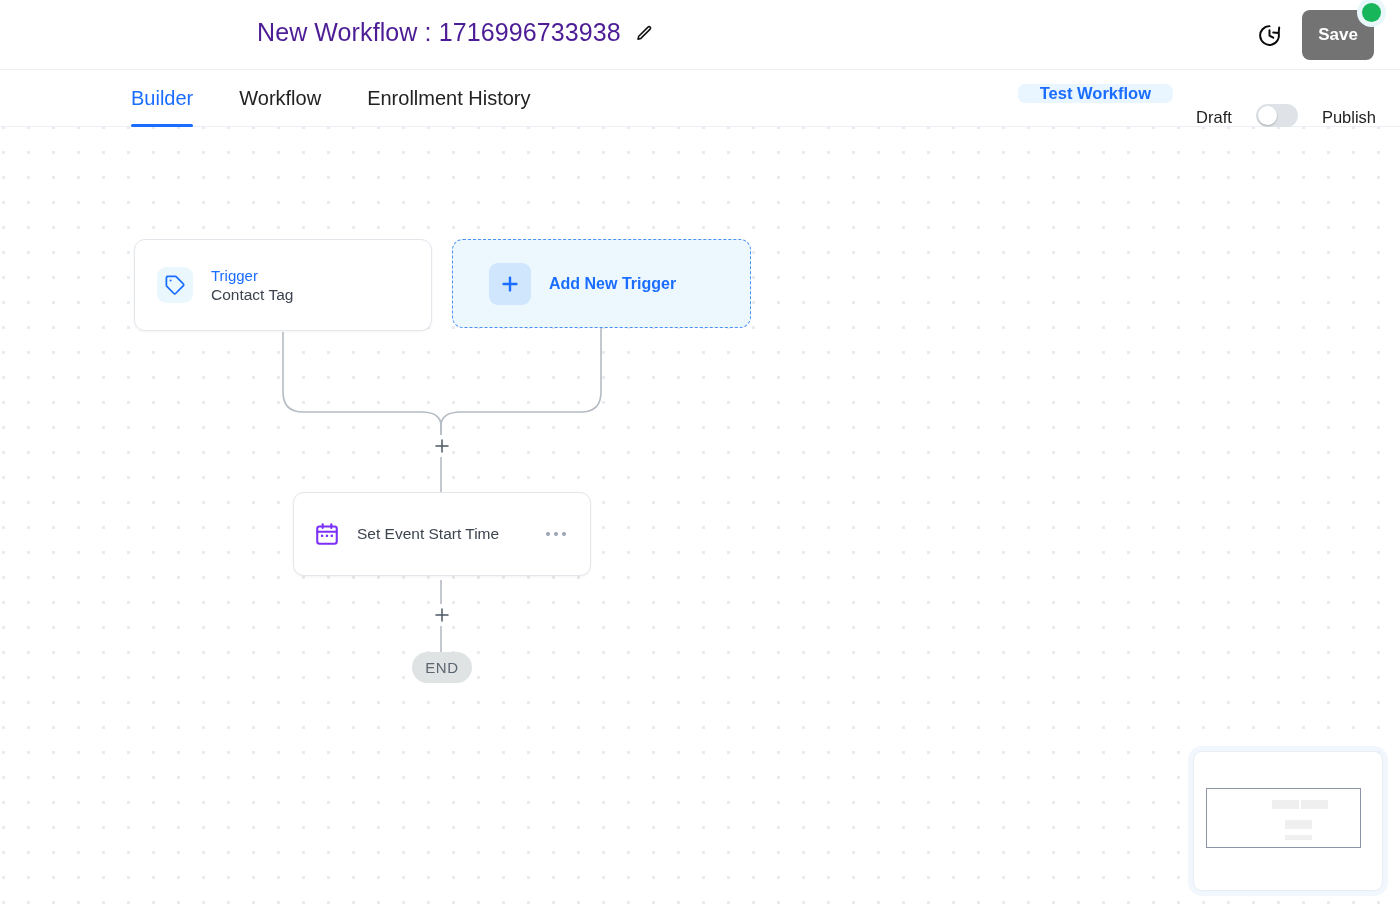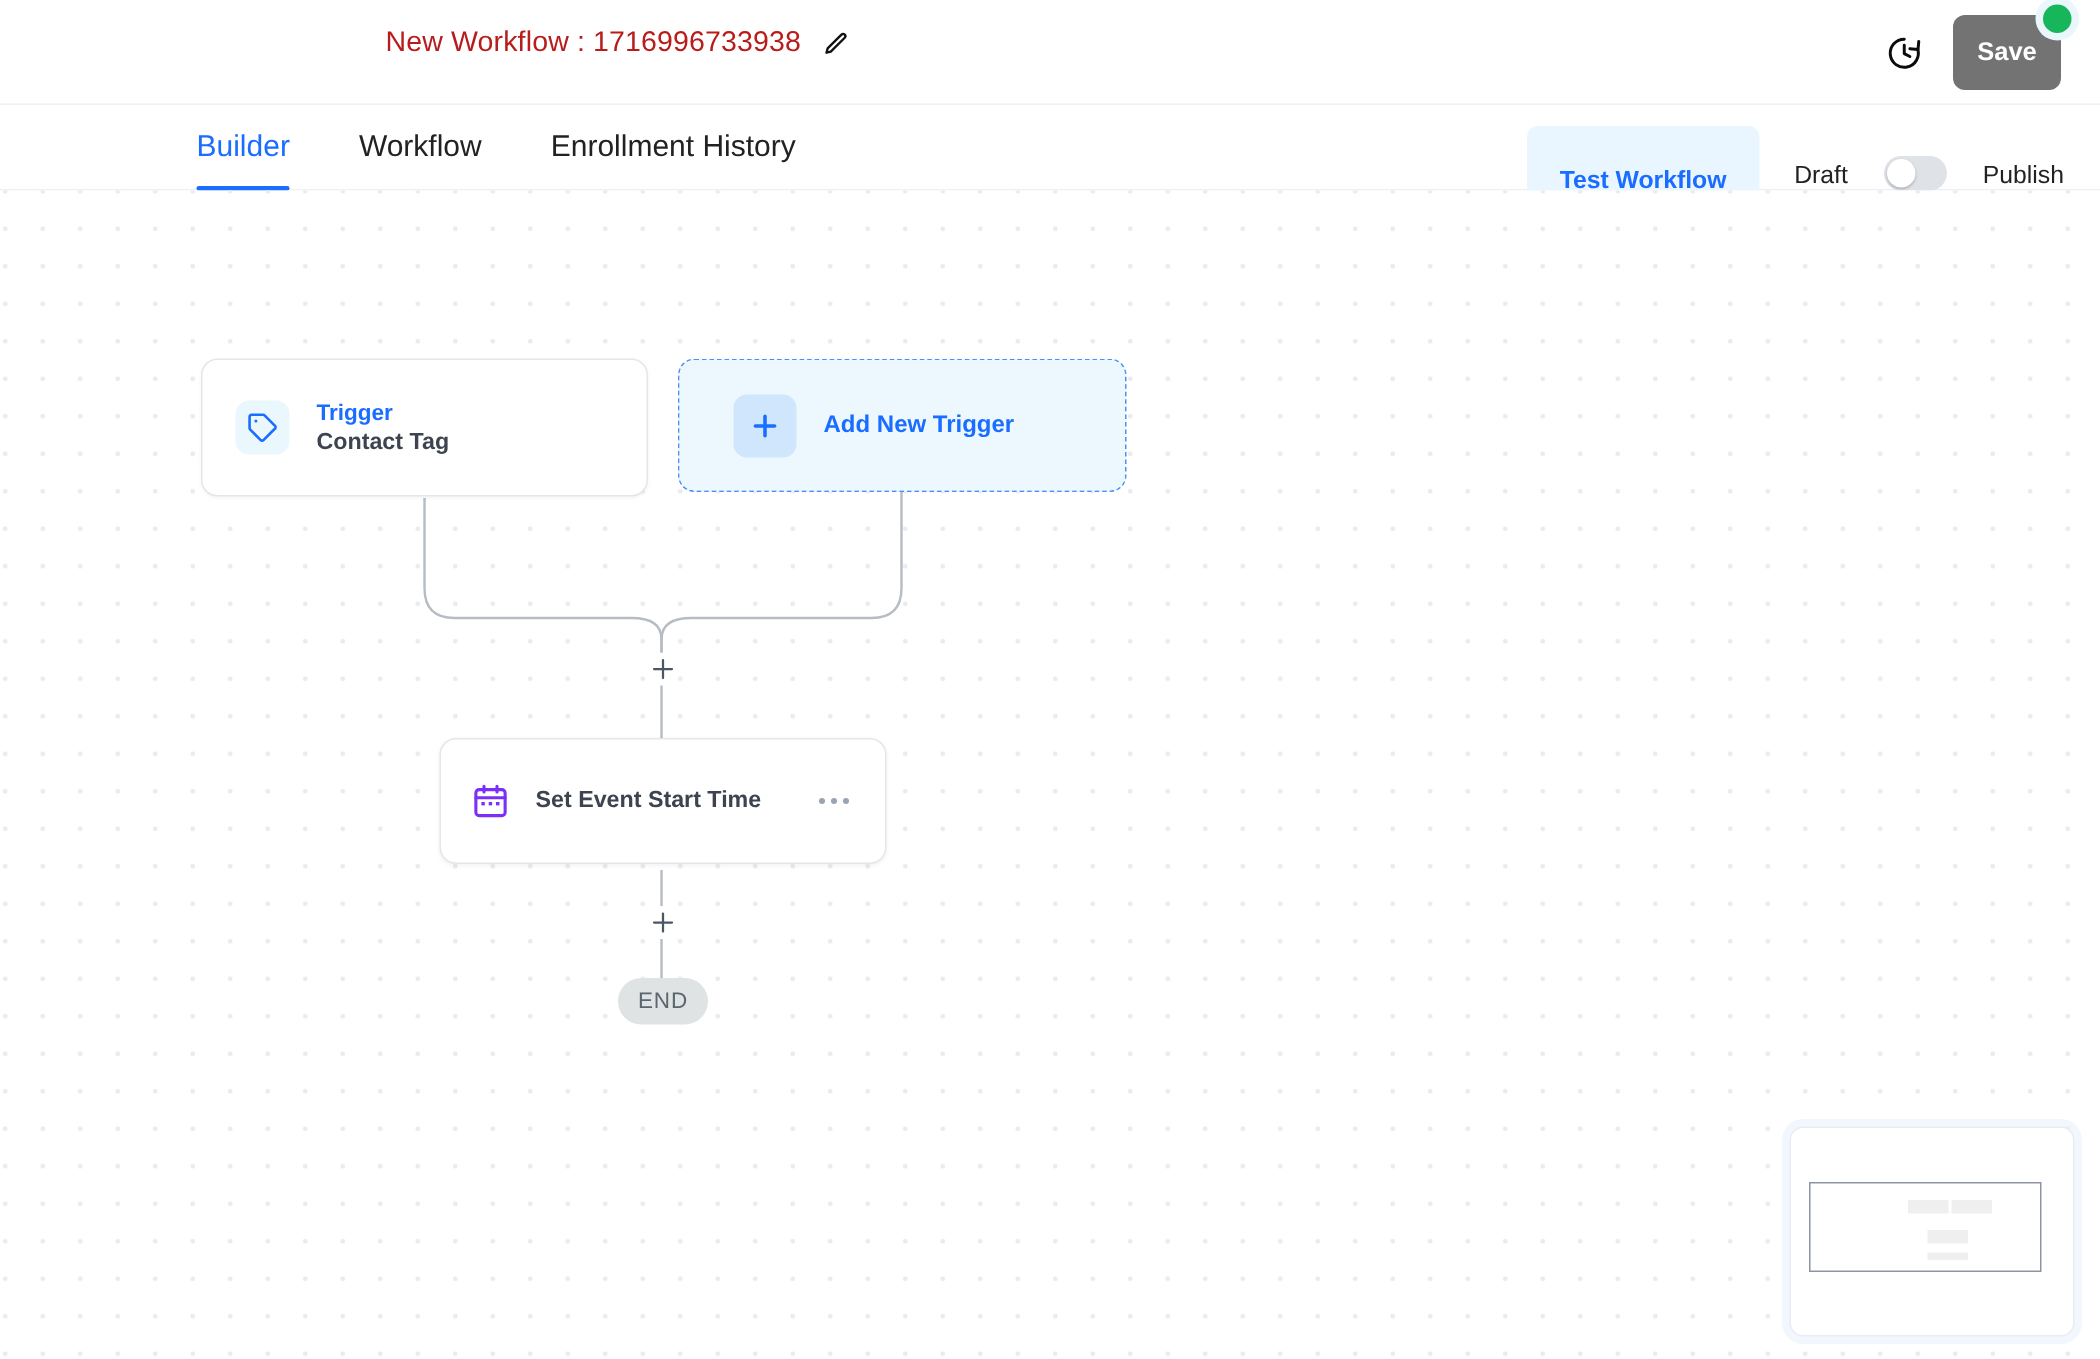--- a/index.html
+++ b/index.html
@@ -21,7 +21,7 @@
     display: flex; align-items: center; gap: 14px;
   }
   .title-text {
-    font-size: 19px; color: #b91c1c; letter-spacing: .1px; white-space: nowrap; text-align: right;
+    font-size: 25px; color: #4c1d95; letter-spacing: .1px; white-space: nowrap; text-align: right;
   }
   .edit-icon { width: 18px; height: 18px; display: block; cursor: pointer; }
 

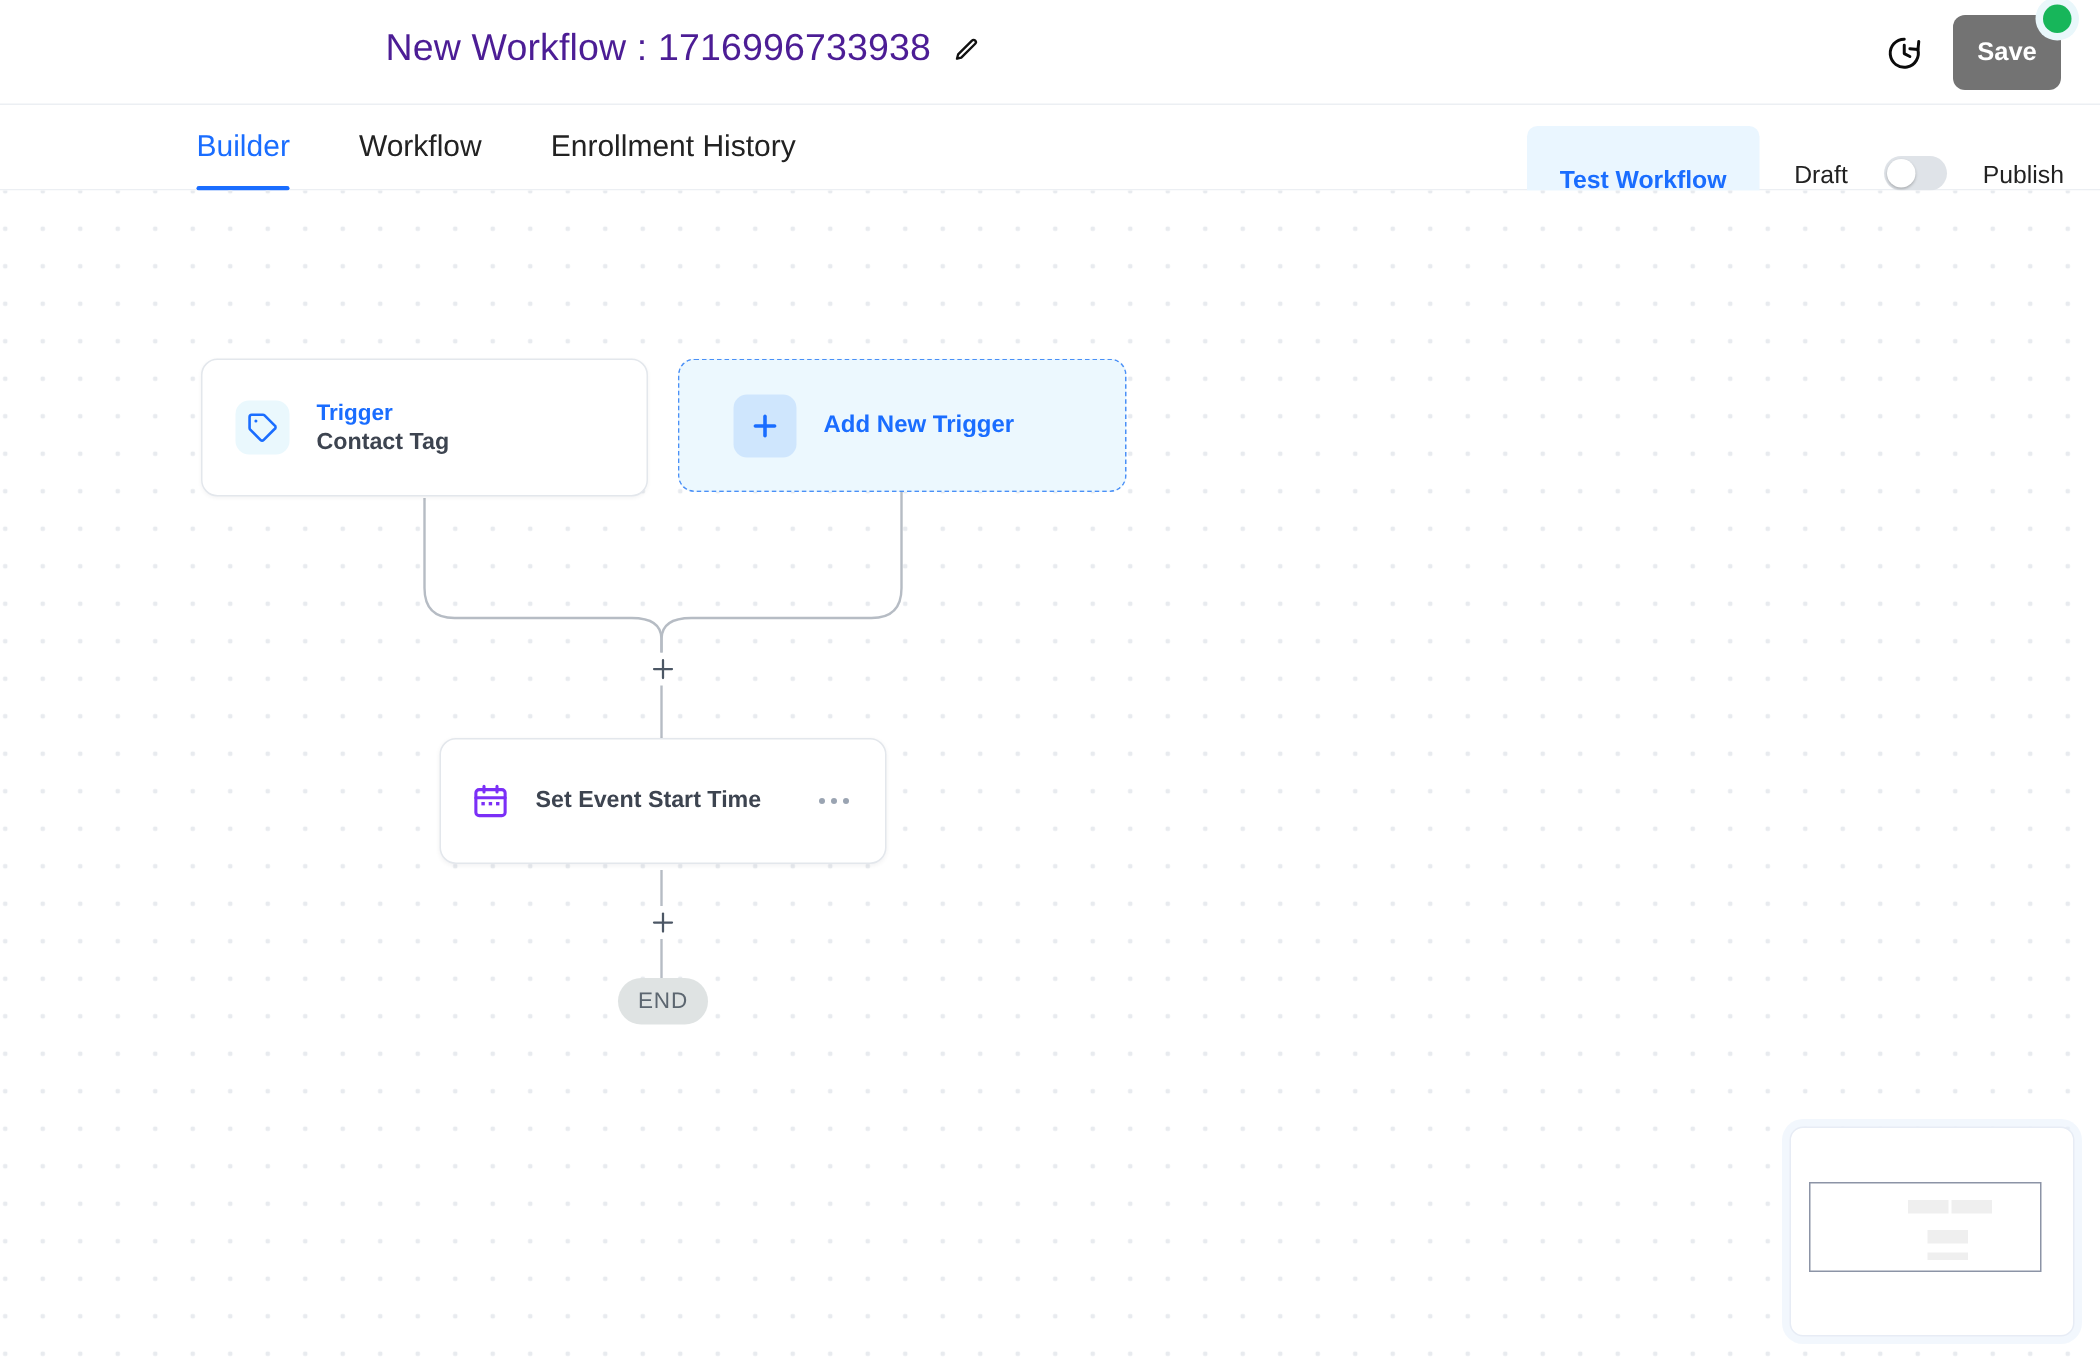--- a/index.html
+++ b/index.html
@@ -60,7 +60,7 @@
   .test-wf {
     position: absolute; right: 227px; top: 14px;
     background: #eaf6ff; color: #1a6dff; font-size: 16.5px; font-weight: 600;
-    padding: 27px 22px; border-radius: 7px; border: none; cursor: pointer;
+    padding: 0 22px; border-radius: 7px; border: none; cursor: pointer;
     font-family: inherit; white-space: nowrap;
   }
   .toggle-wrap {

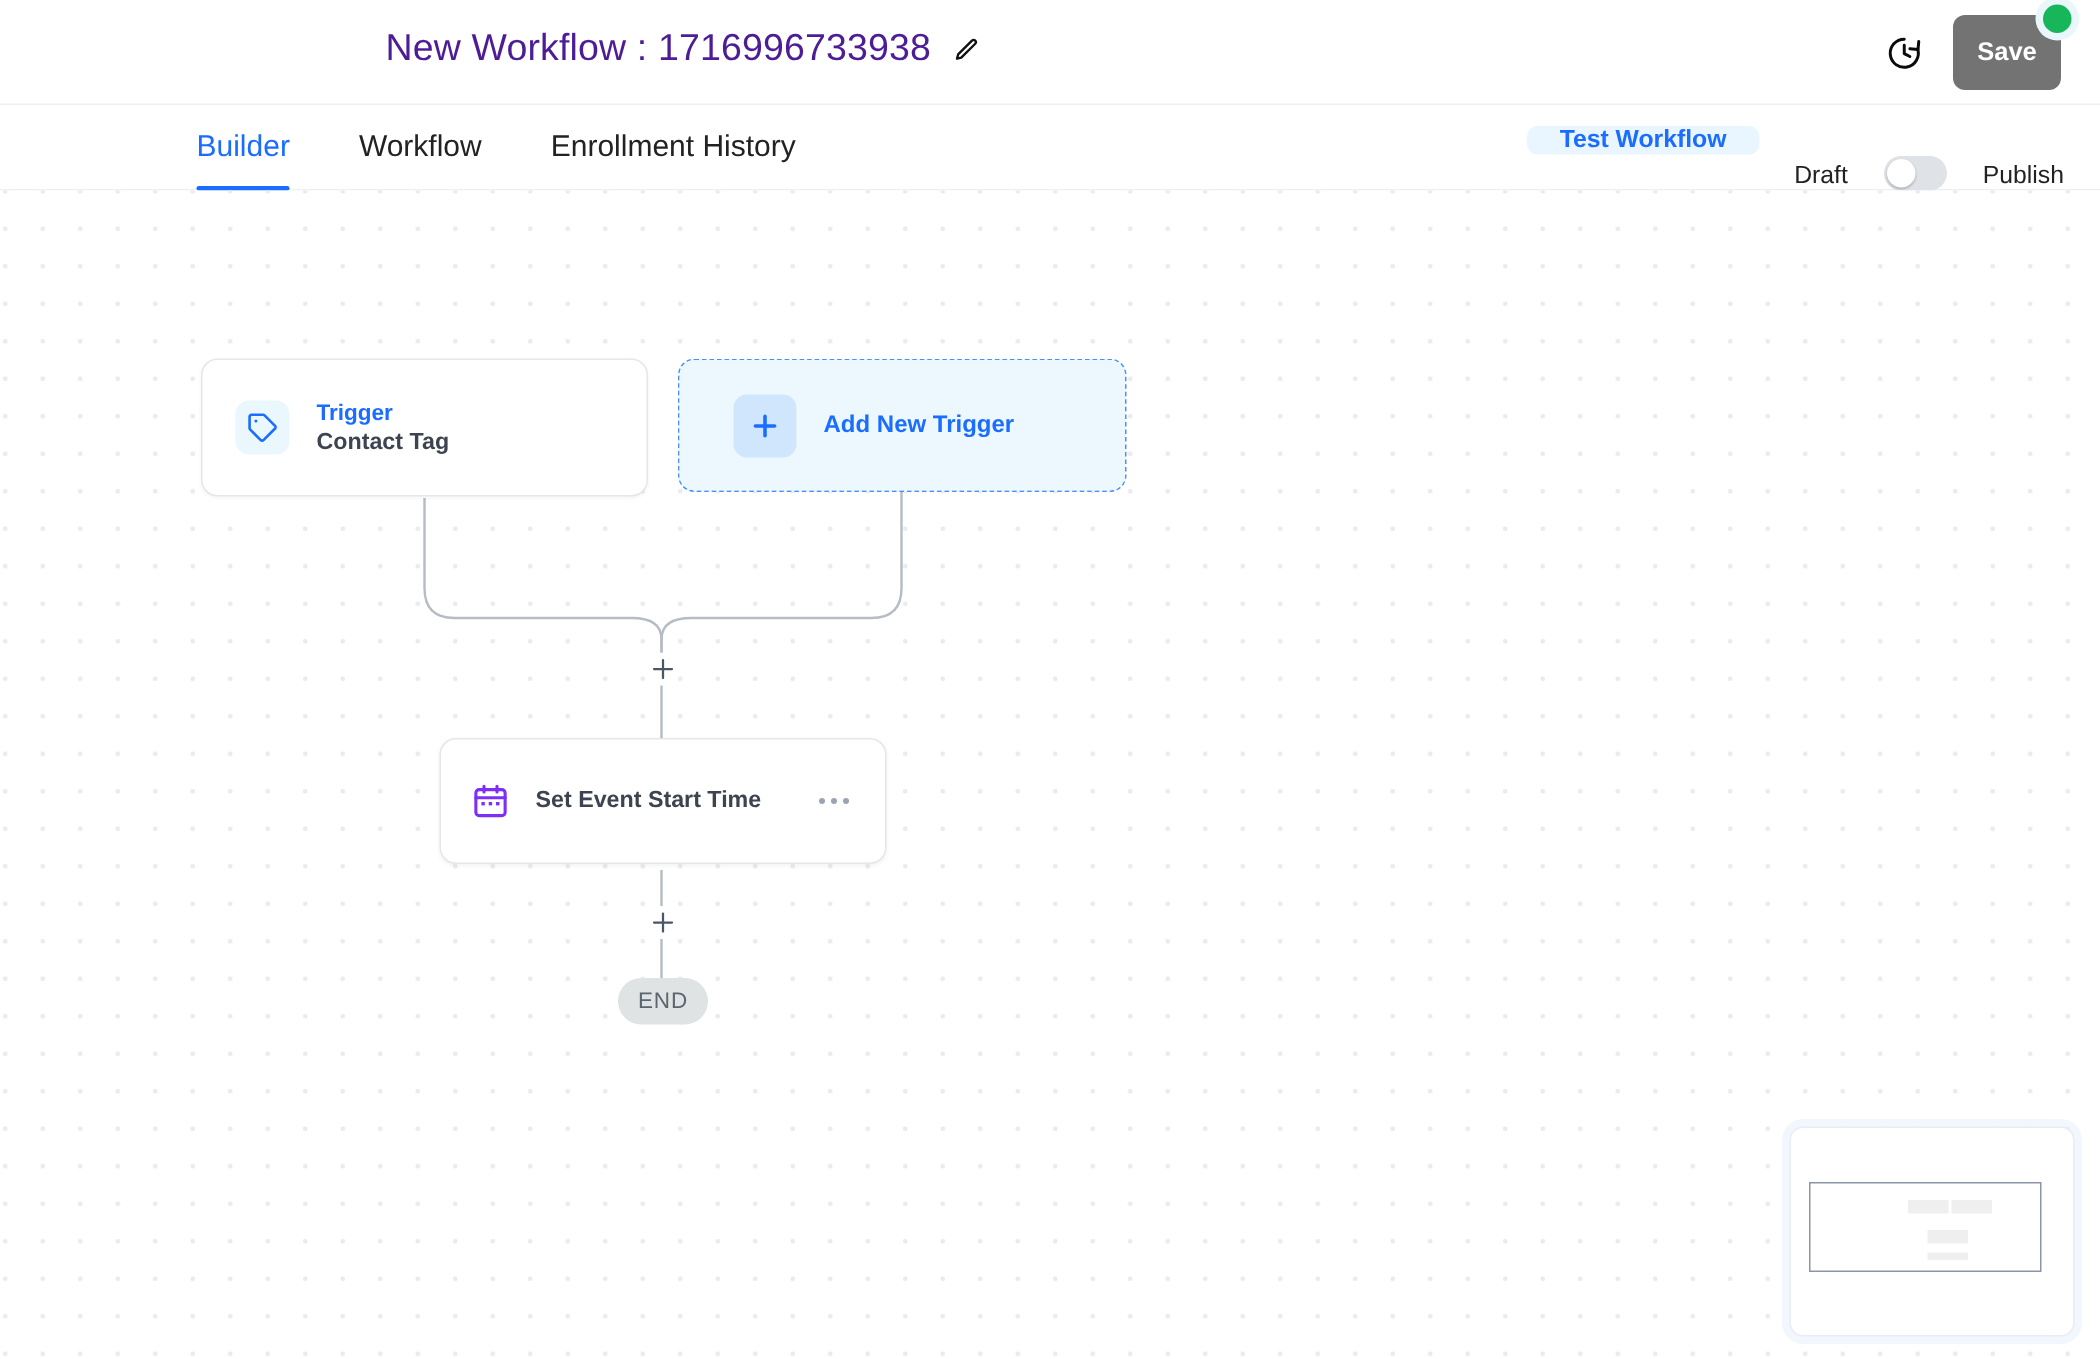--- a/index.html
+++ b/index.html
@@ -91,7 +91,7 @@
 
   .node {
     position: absolute; background: #fff; border: 1px solid #e3e7ec;
-    border-radius: 11px; box-shadow: 0 1px 3px rgba(17,24,39,.05); font-weight: bold;
+    border-radius: 11px; box-shadow: 0 1px 3px rgba(17,24,39,.05);
   }
 
   

